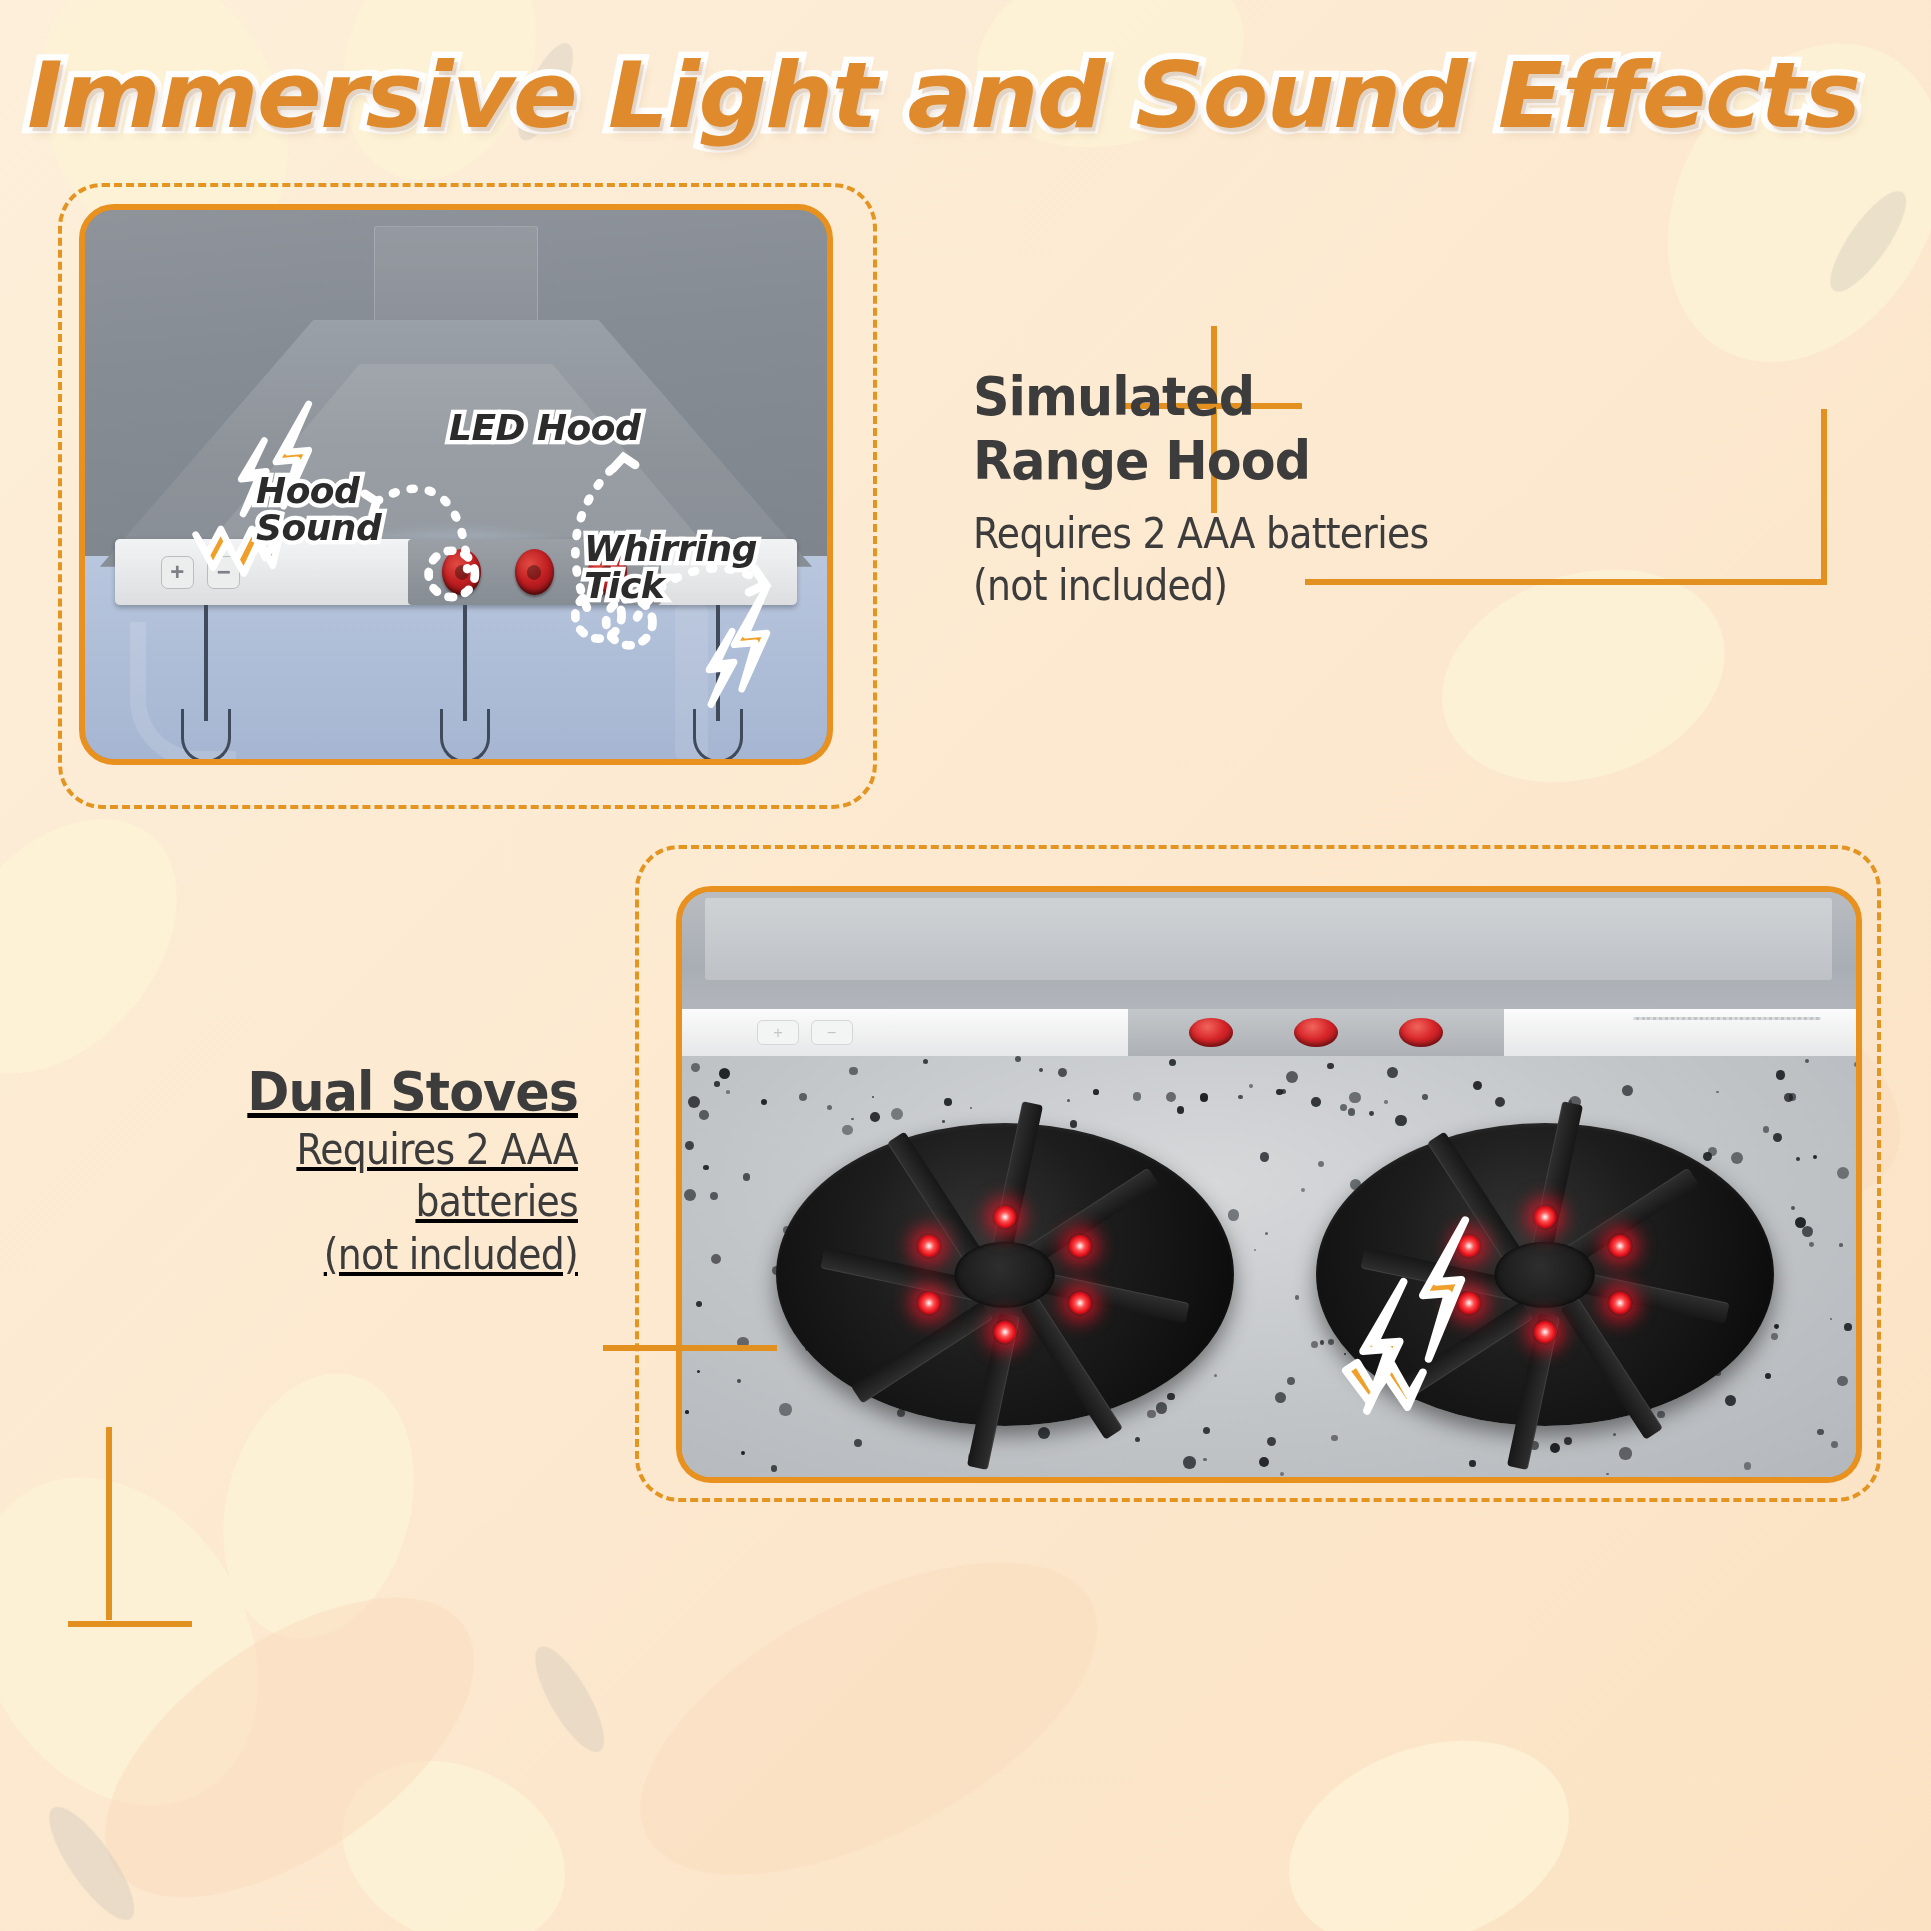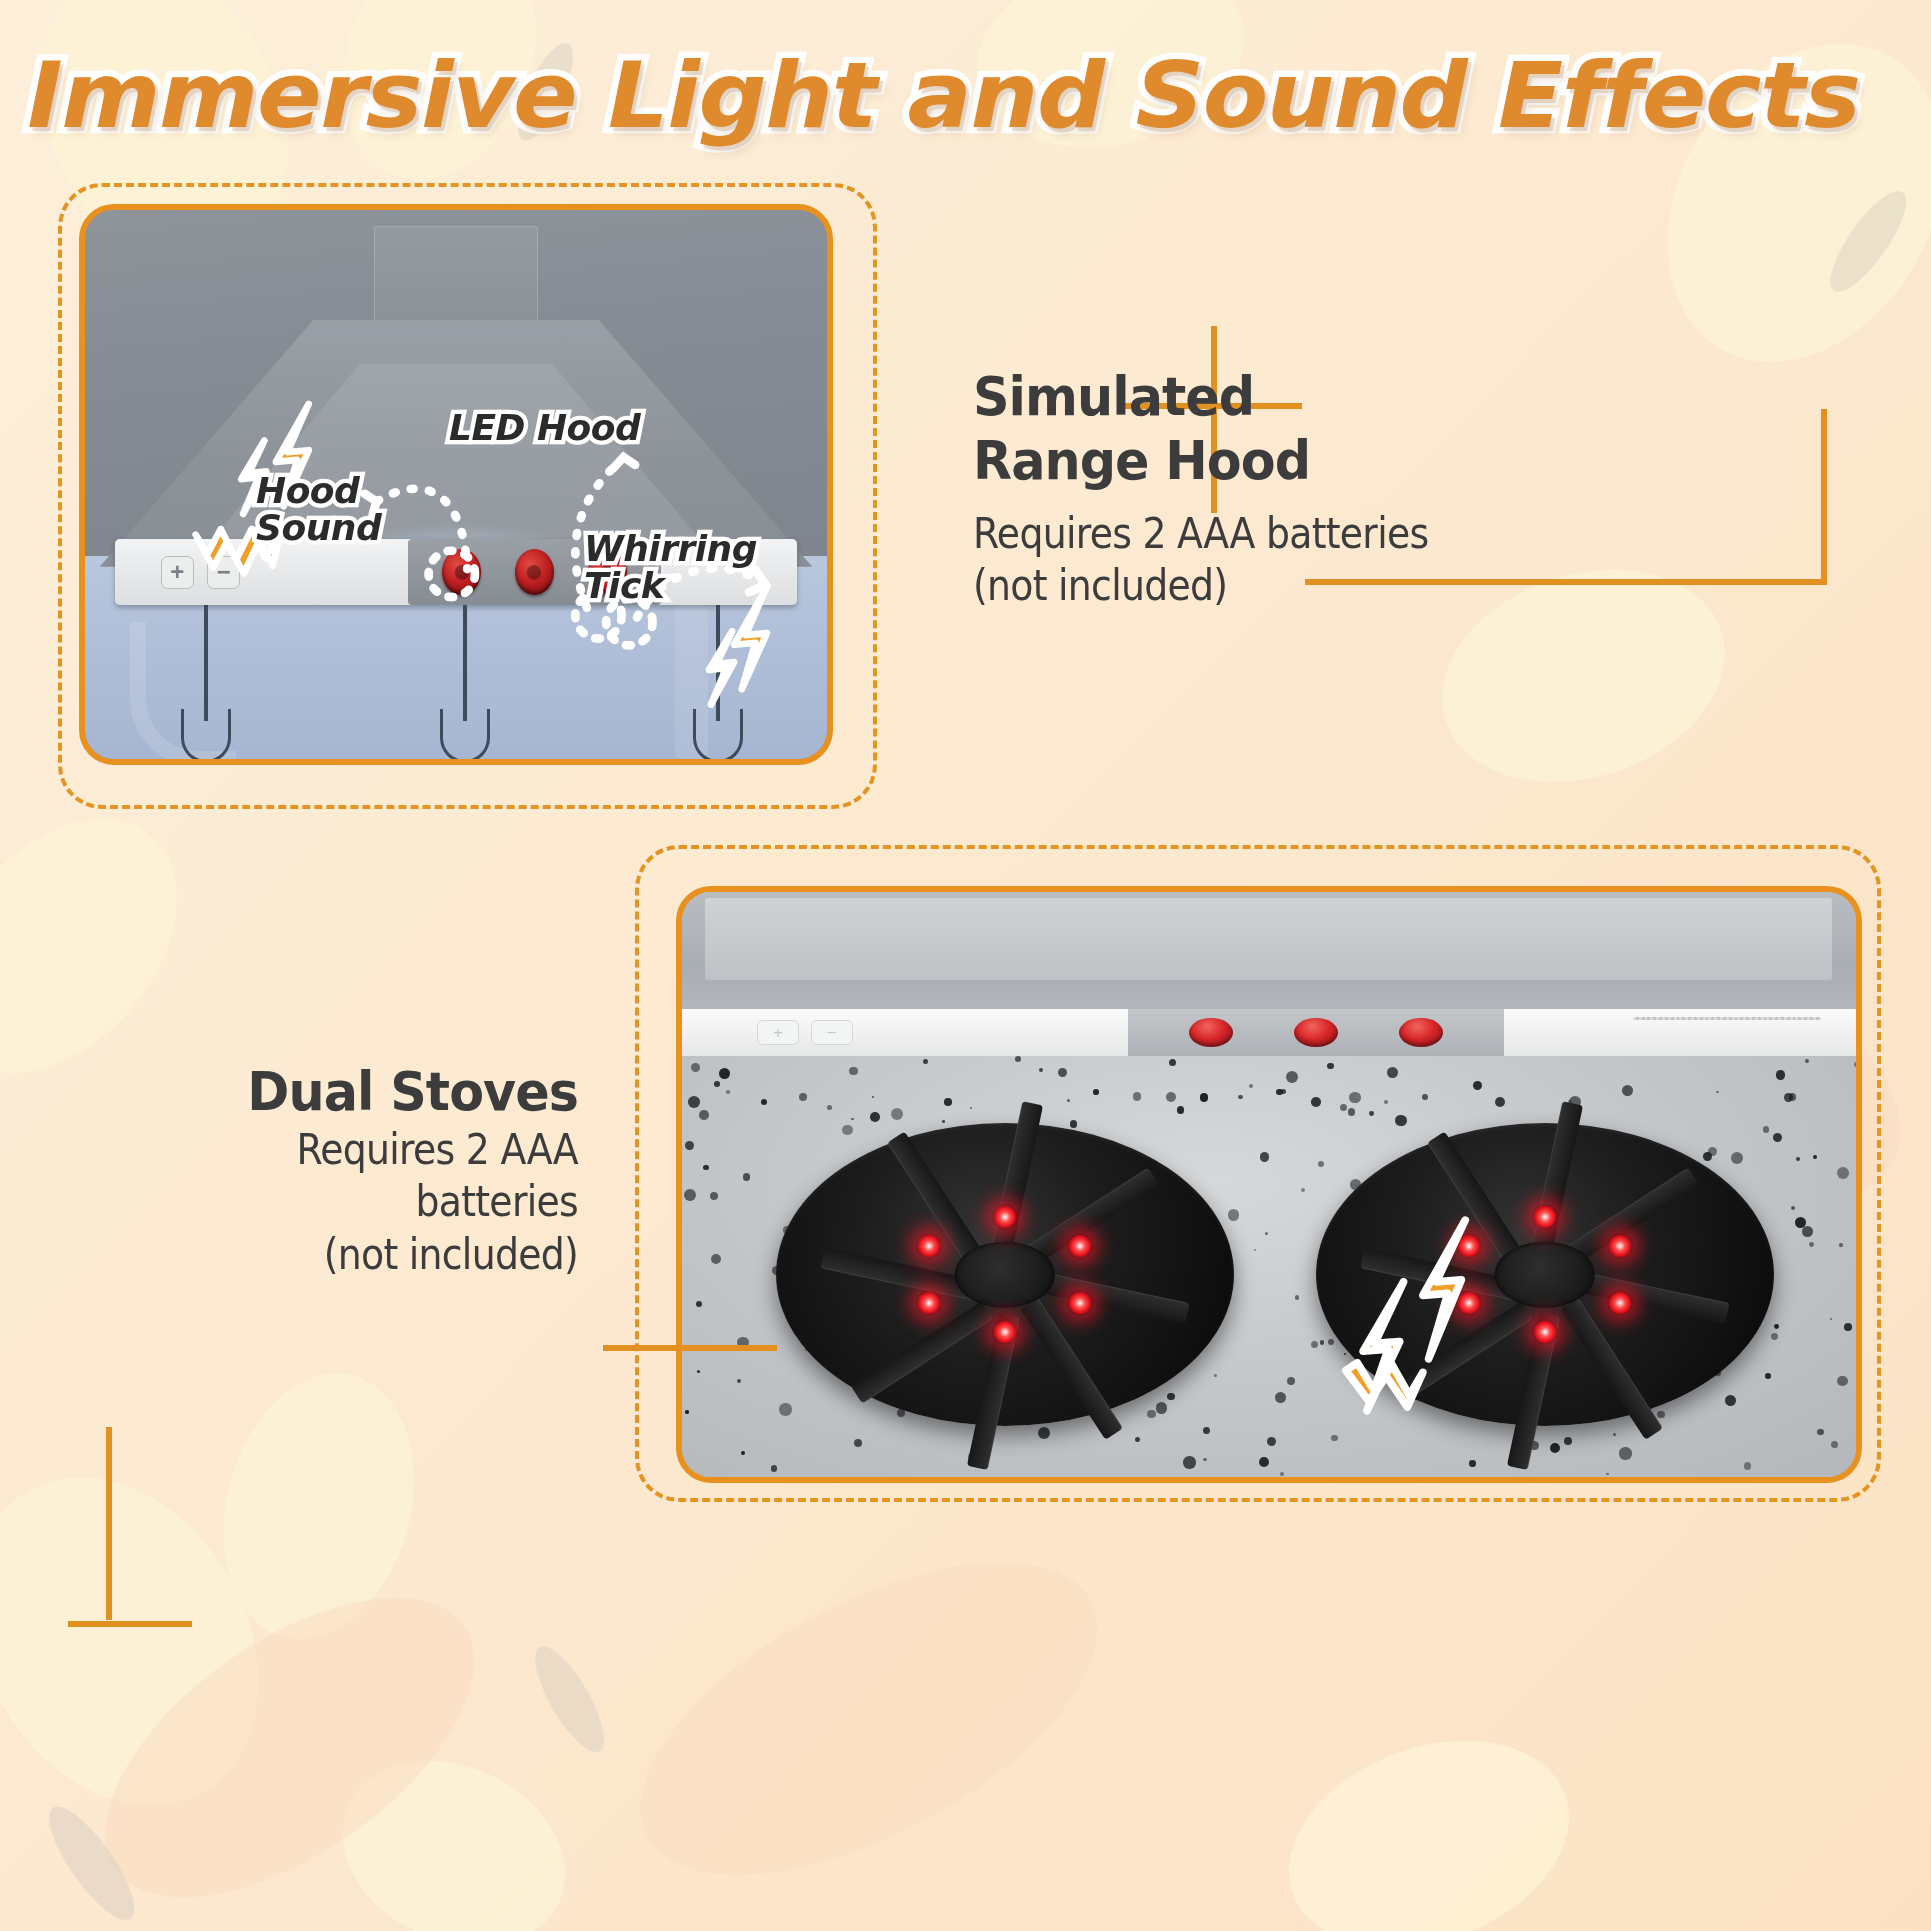--- a/index.html
+++ b/index.html
@@ -685,7 +685,7 @@
 <div class="deco v" style="left:106px; top:1427px; height:193px;"></div>
 <div class="deco h" style="left:68px; top:1621px; width:124px;"></div>
 
-<div class="txt-block" id="block-stove" style="width:483px;">
+<div class="txt-block" id="block-stove" style="width:483px;text-decoration:underline;">
   <div class="txt-title">Dual Stoves</div>
   <div class="txt-sub">Requires 2 AAA batteries
 (not included)</div>

